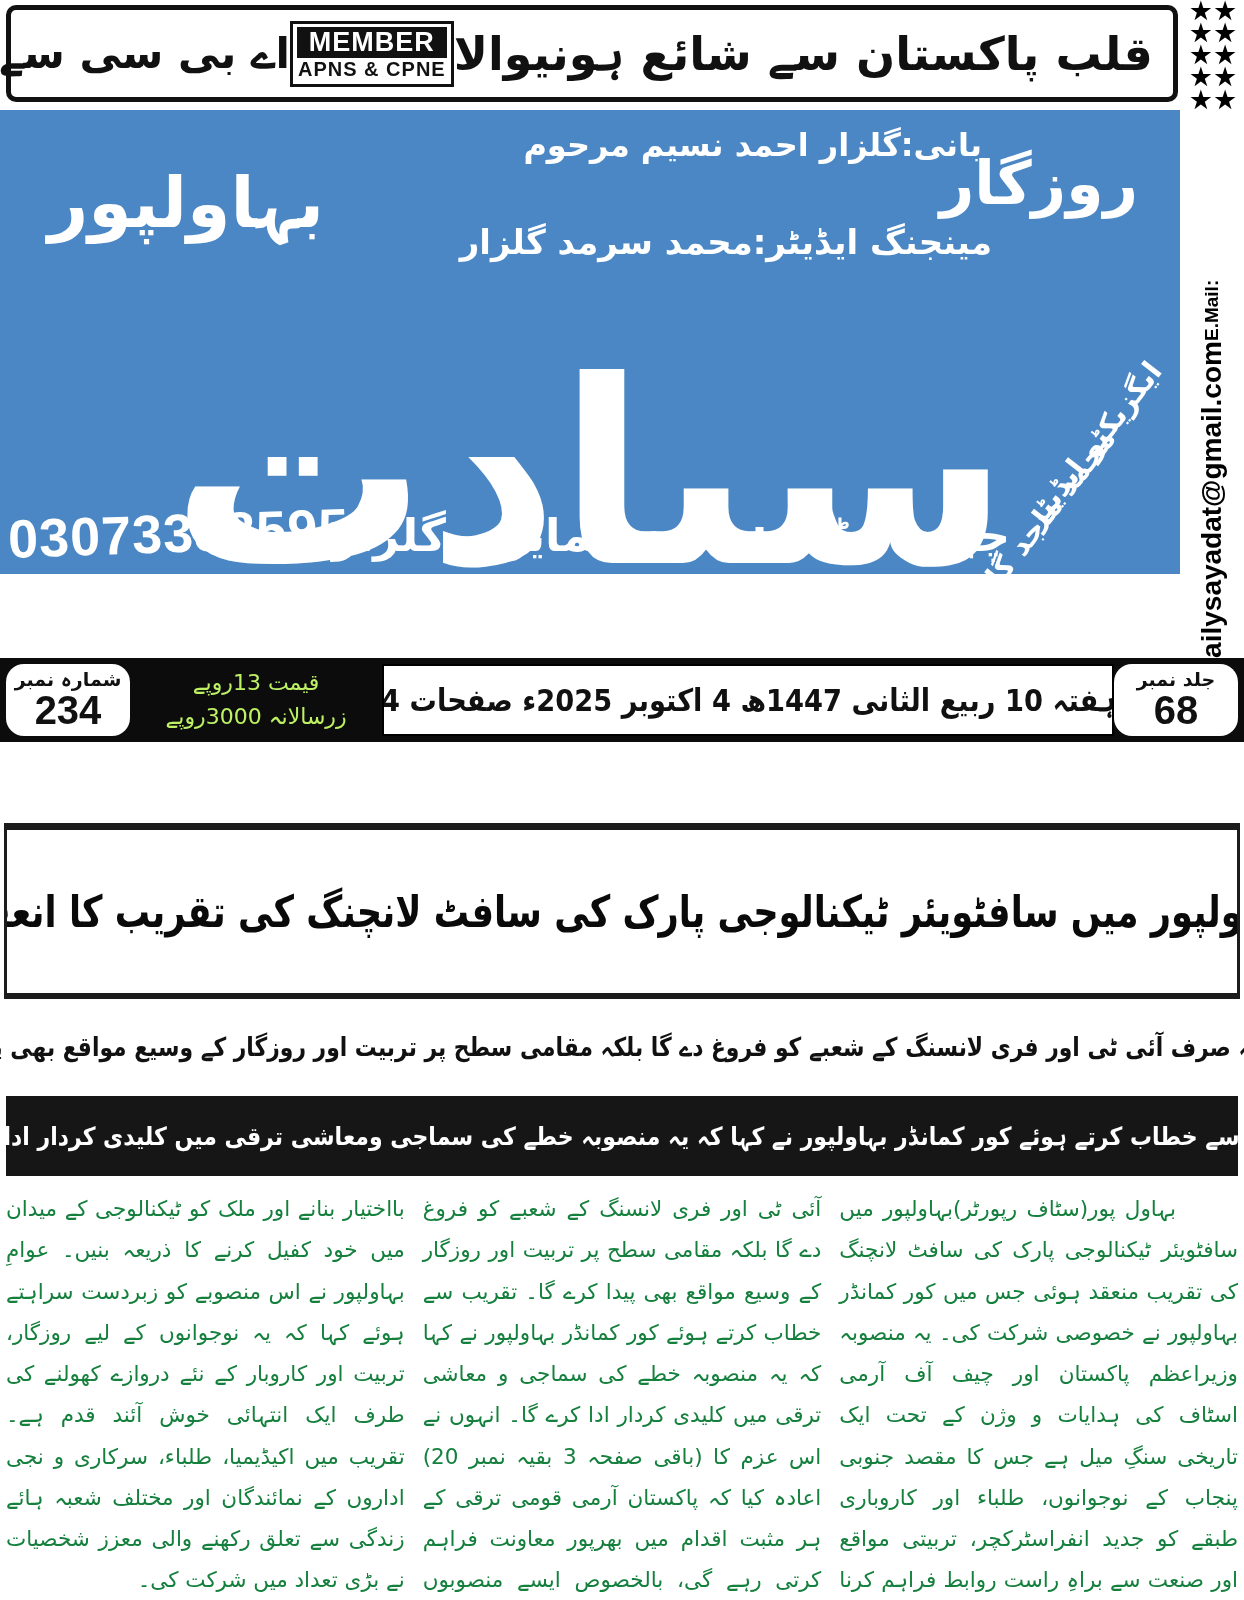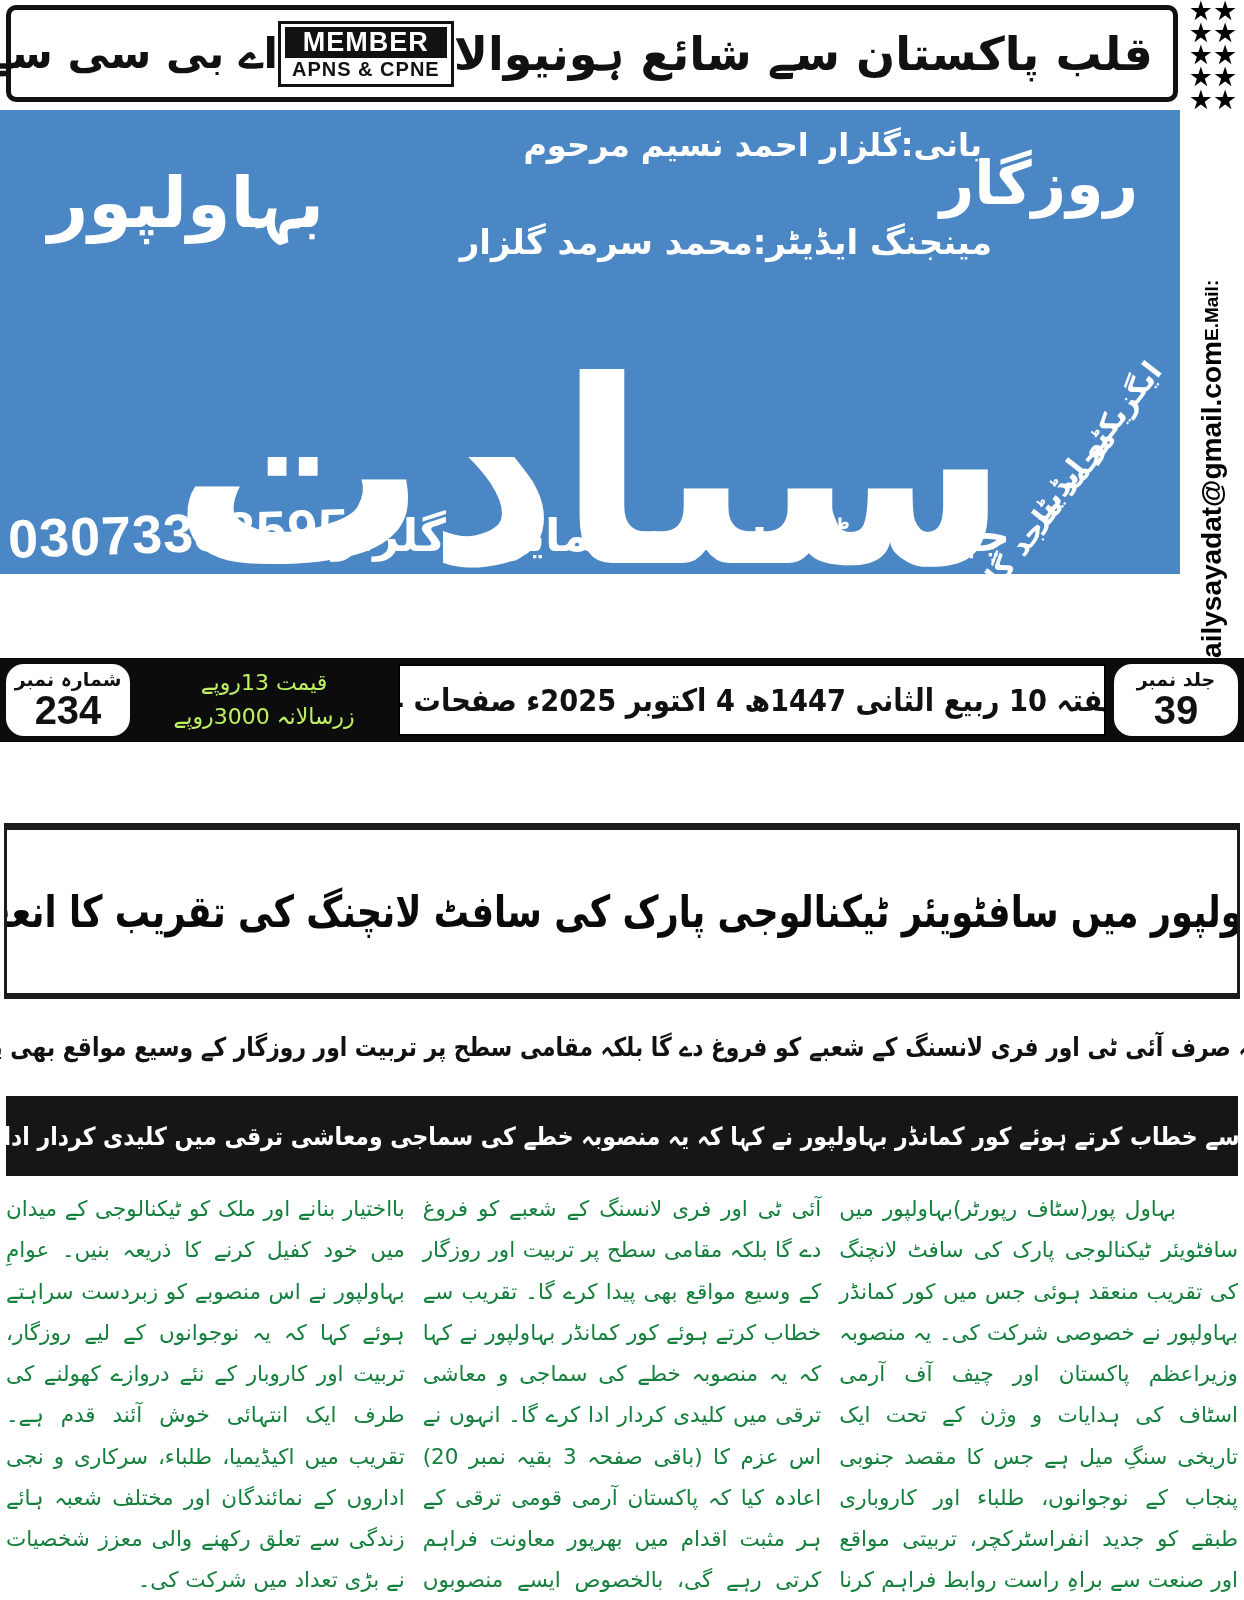--- a/index.html
+++ b/index.html
@@ -23,7 +23,7 @@
     direction:ltr; border:3px solid #111; background:#fff; padding:3px 4px;
     text-align:center; font-family:"Liberation Sans", sans-serif; flex:0 0 auto;
   }
-  .member-box .m1 { background:#111; color:#fff; font-weight:bold; font-size:27px; padding:0 18px; letter-spacing:1px; }
+  .member-box .m1 { background:#111; color:#fff; font-weight:bold; font-size:27px; padding:0 12px; letter-spacing:1px; }
   .member-box .m2 { color:#111; font-weight:bold; font-size:20px; letter-spacing:1px; }
 
   

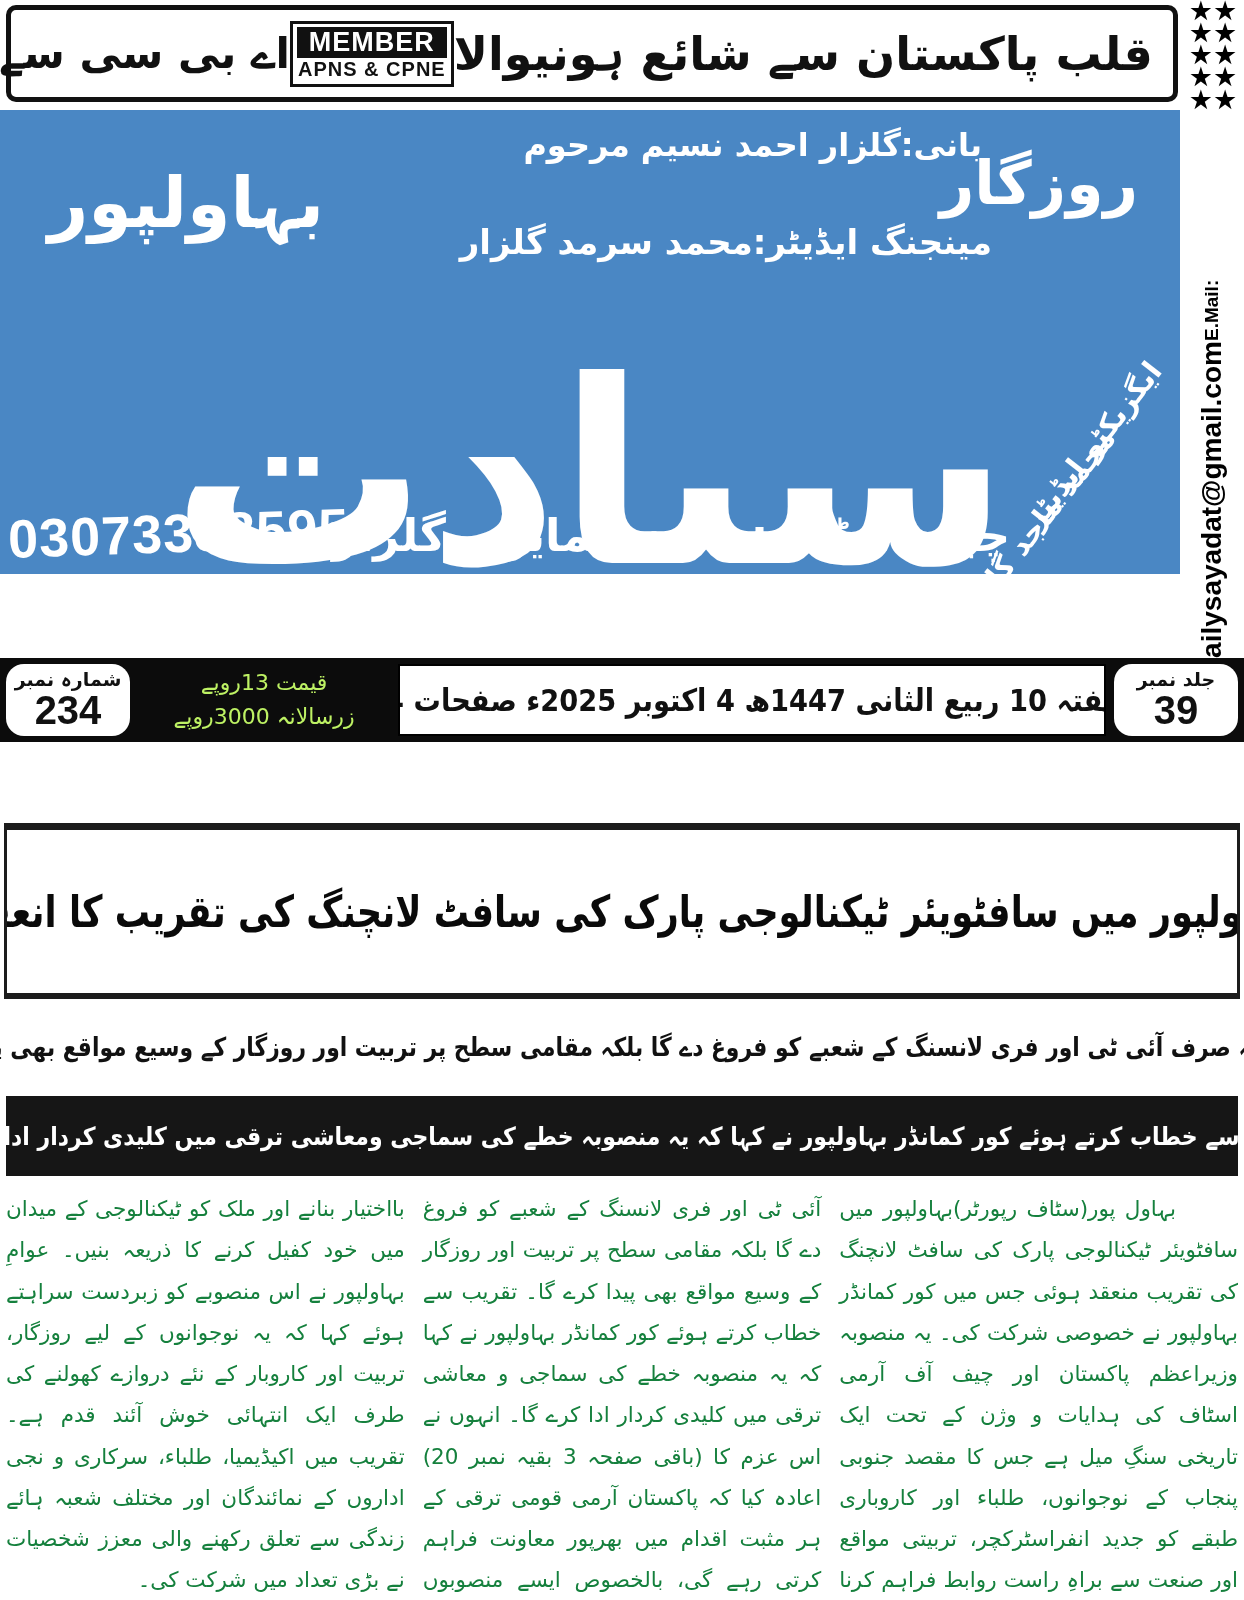--- a/index.html
+++ b/index.html
@@ -68,7 +68,7 @@
   .info-bar {
     position:absolute; left:0; top:658px; width:1244px; height:84px;
     background:#0c0c0c; display:flex; flex-direction:row; align-items:center;
-    direction:ltr; padding:5px 6px; gap:8px;
+    direction:ltr; padding:5px 6px; 
   }
   .round-box {
     background:#fff; border-radius:18px; width:124px; height:72px;

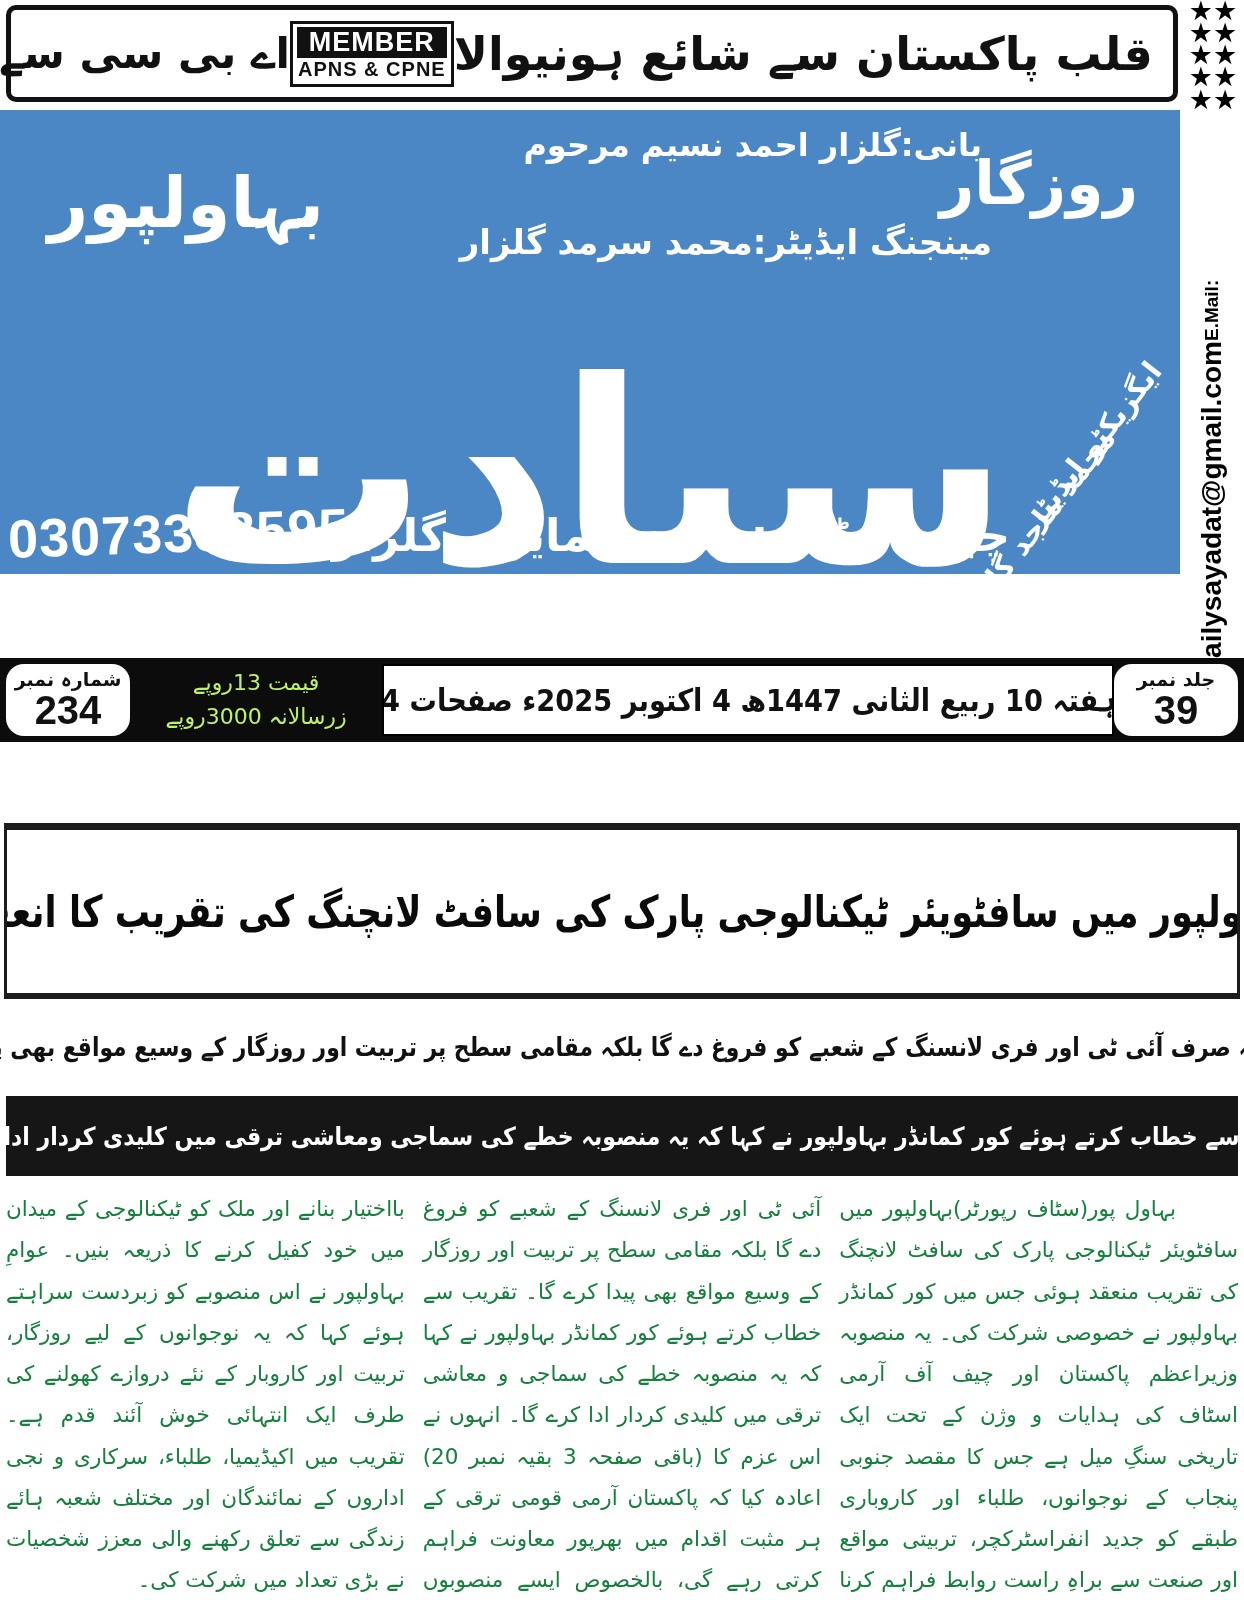--- a/index.html
+++ b/index.html
@@ -167,7 +167,7 @@
     </div>
     <div class="round-box">
       <span class="rb-label">جلد نمبر</span>
-      <span class="rb-num">39</span>
+      <span class="rb-num">68</span>
     </div>
   </div>
 

